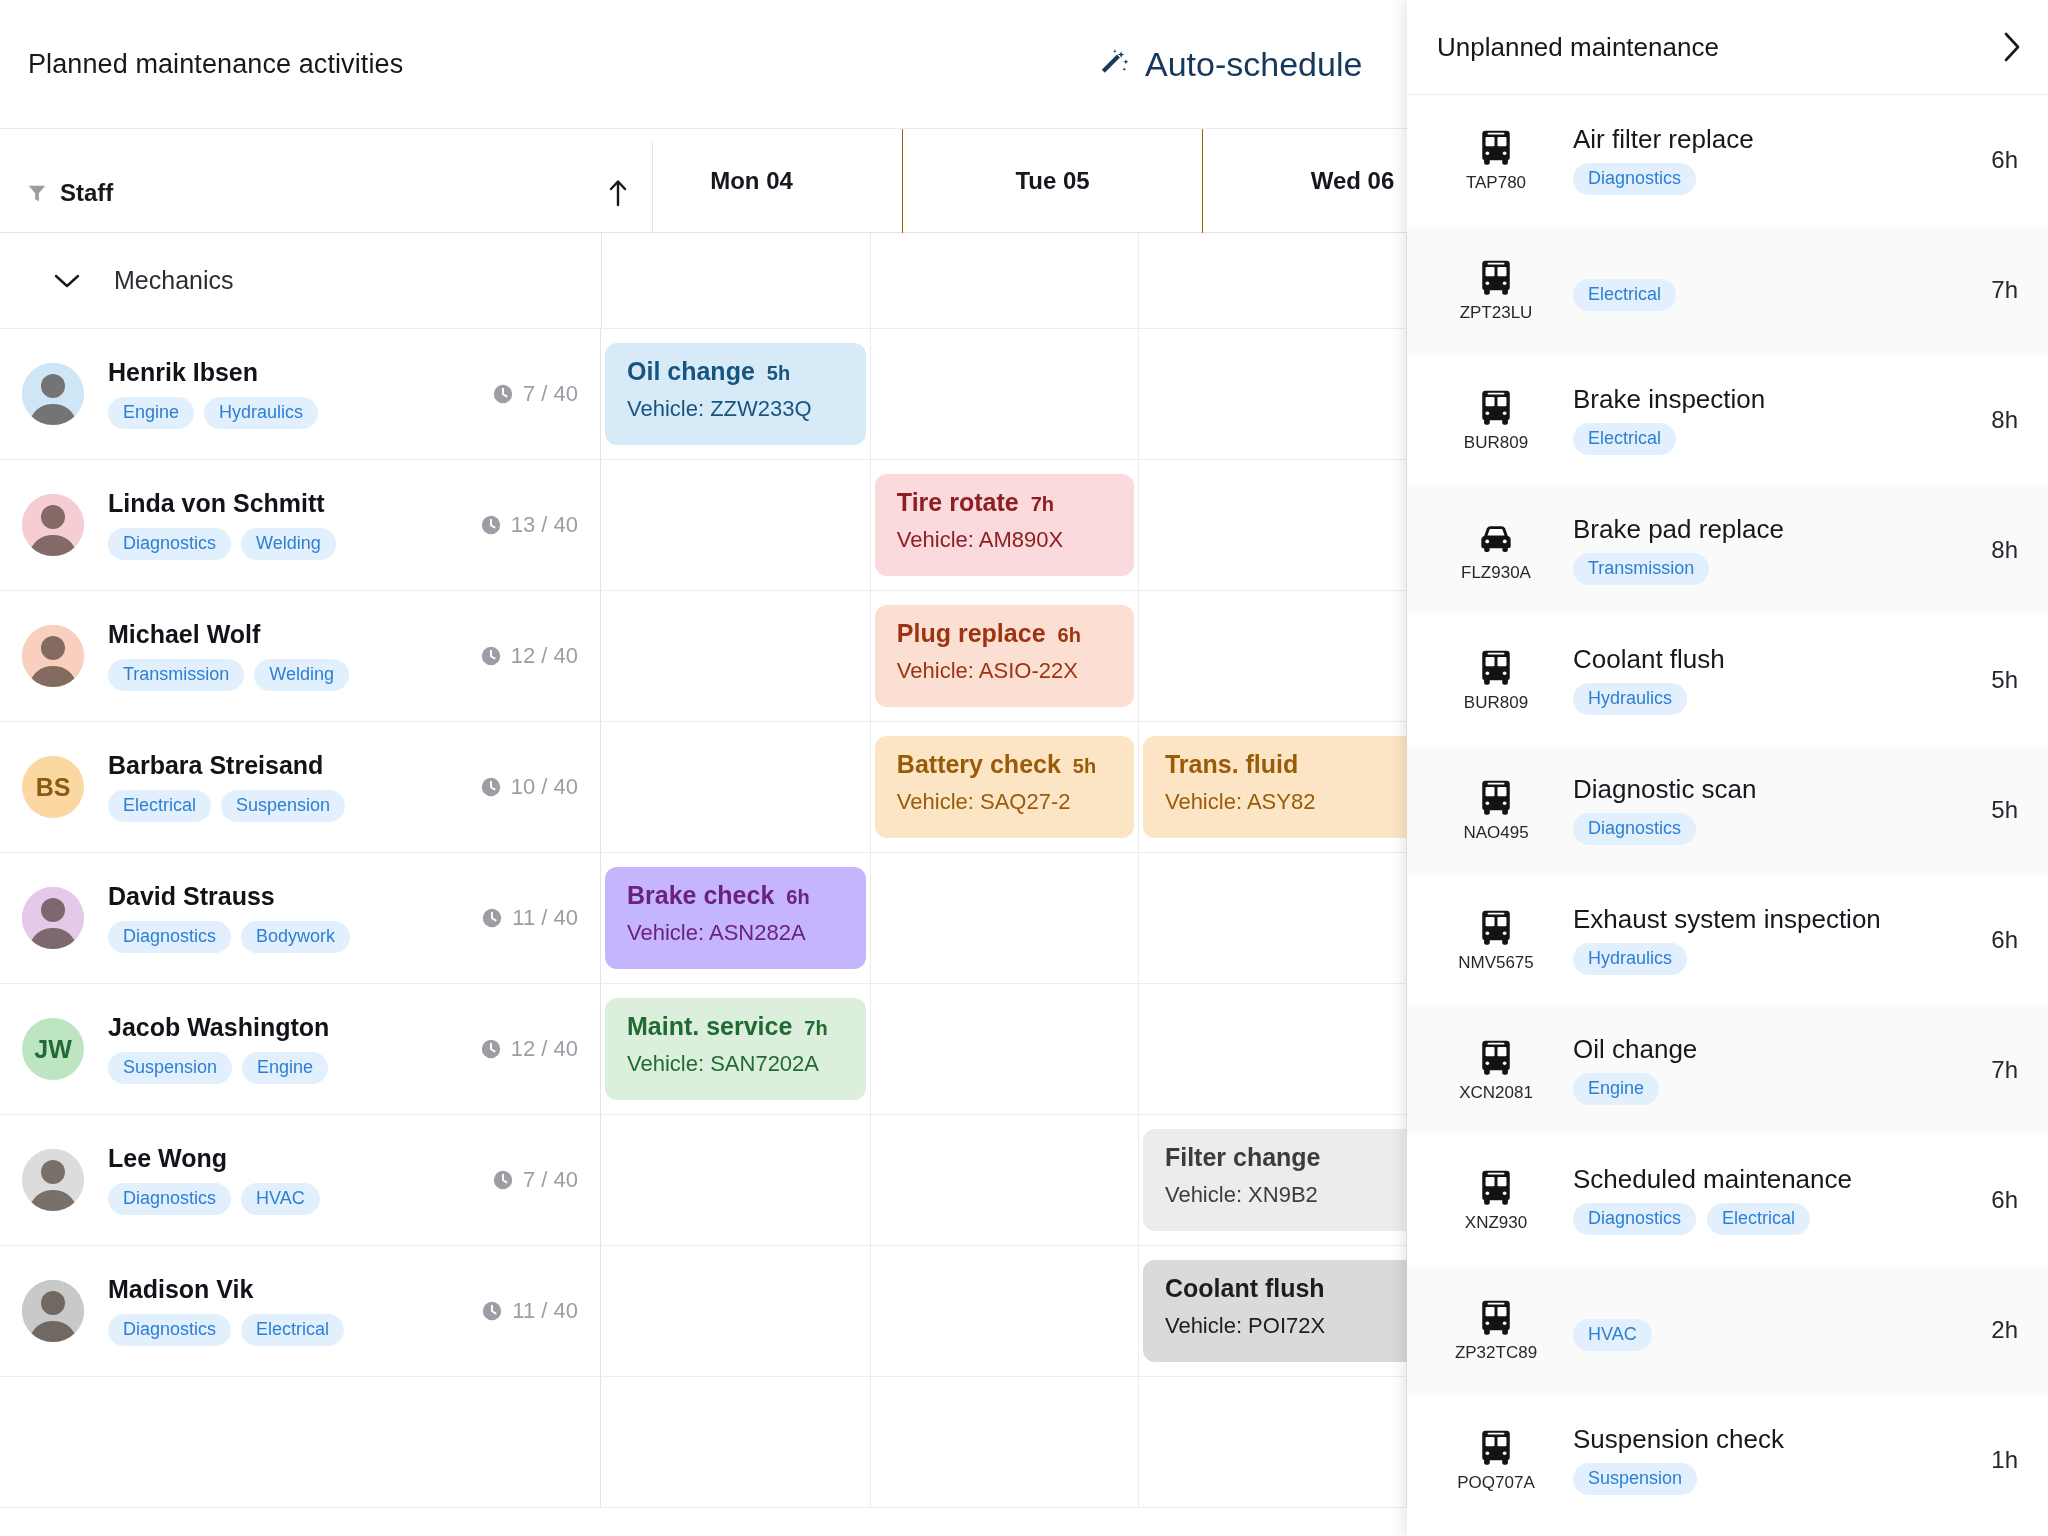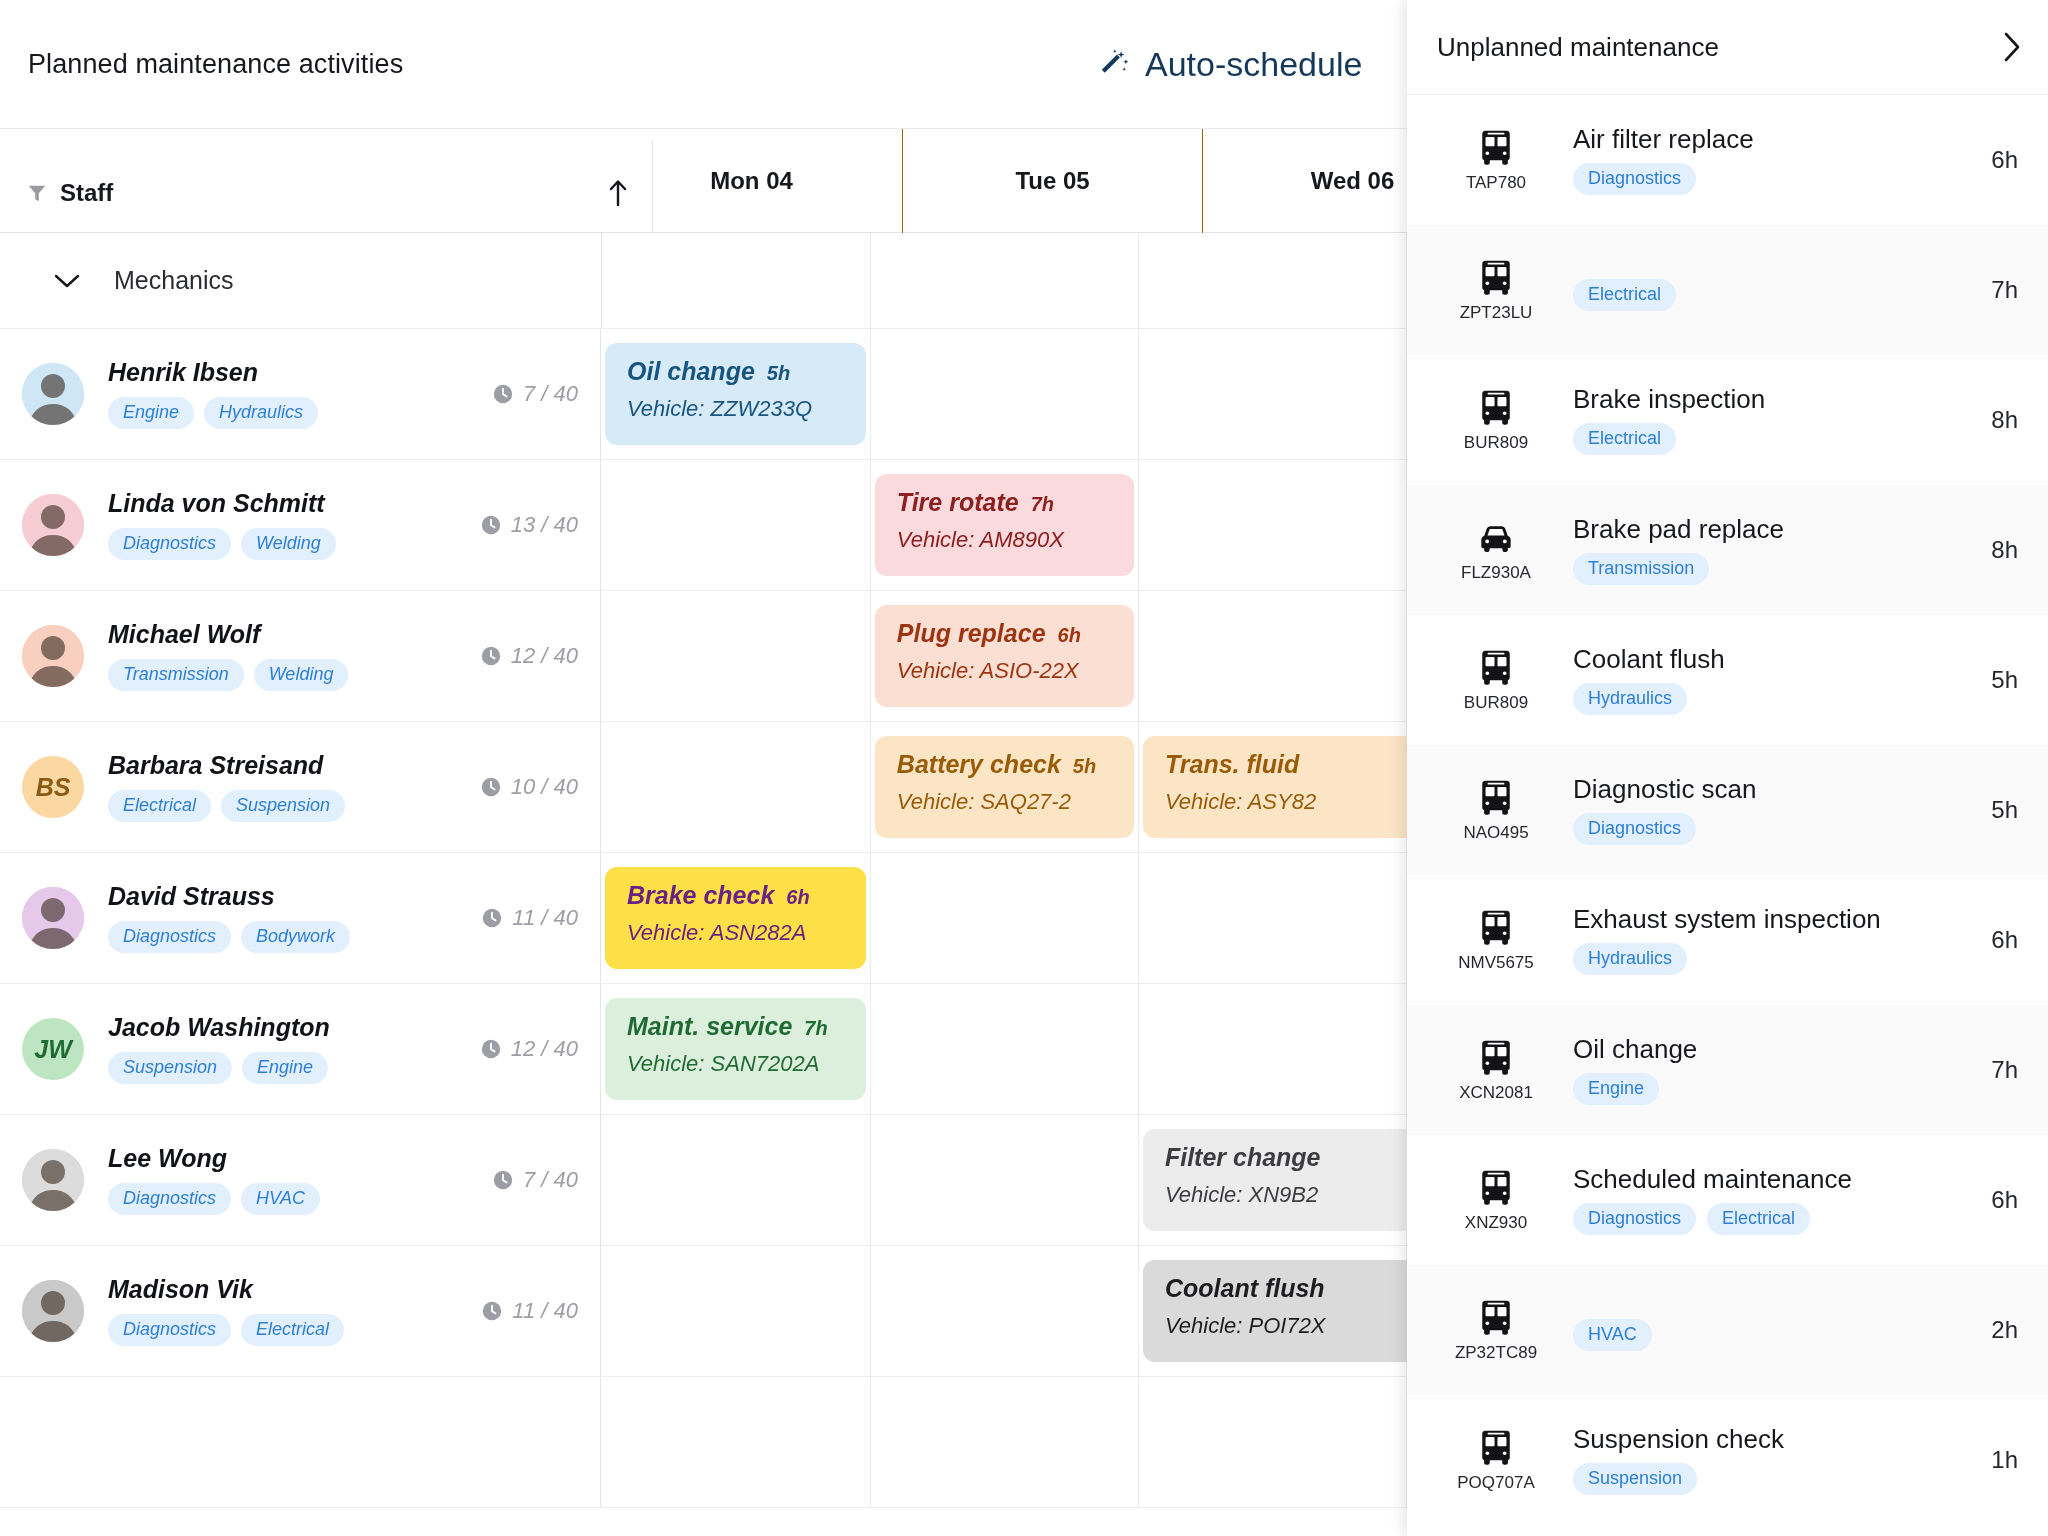--- a/index.html
+++ b/index.html
@@ -98,7 +98,6 @@
   .staff-row {
     position: relative; width: 1407px; height: 131px;
     border-bottom: 1px solid #ececf0;
-    font-style: italic;
   }
   .staff-cell {
     position: absolute; left: 0; top: 0; width: 601px; height: 100%;

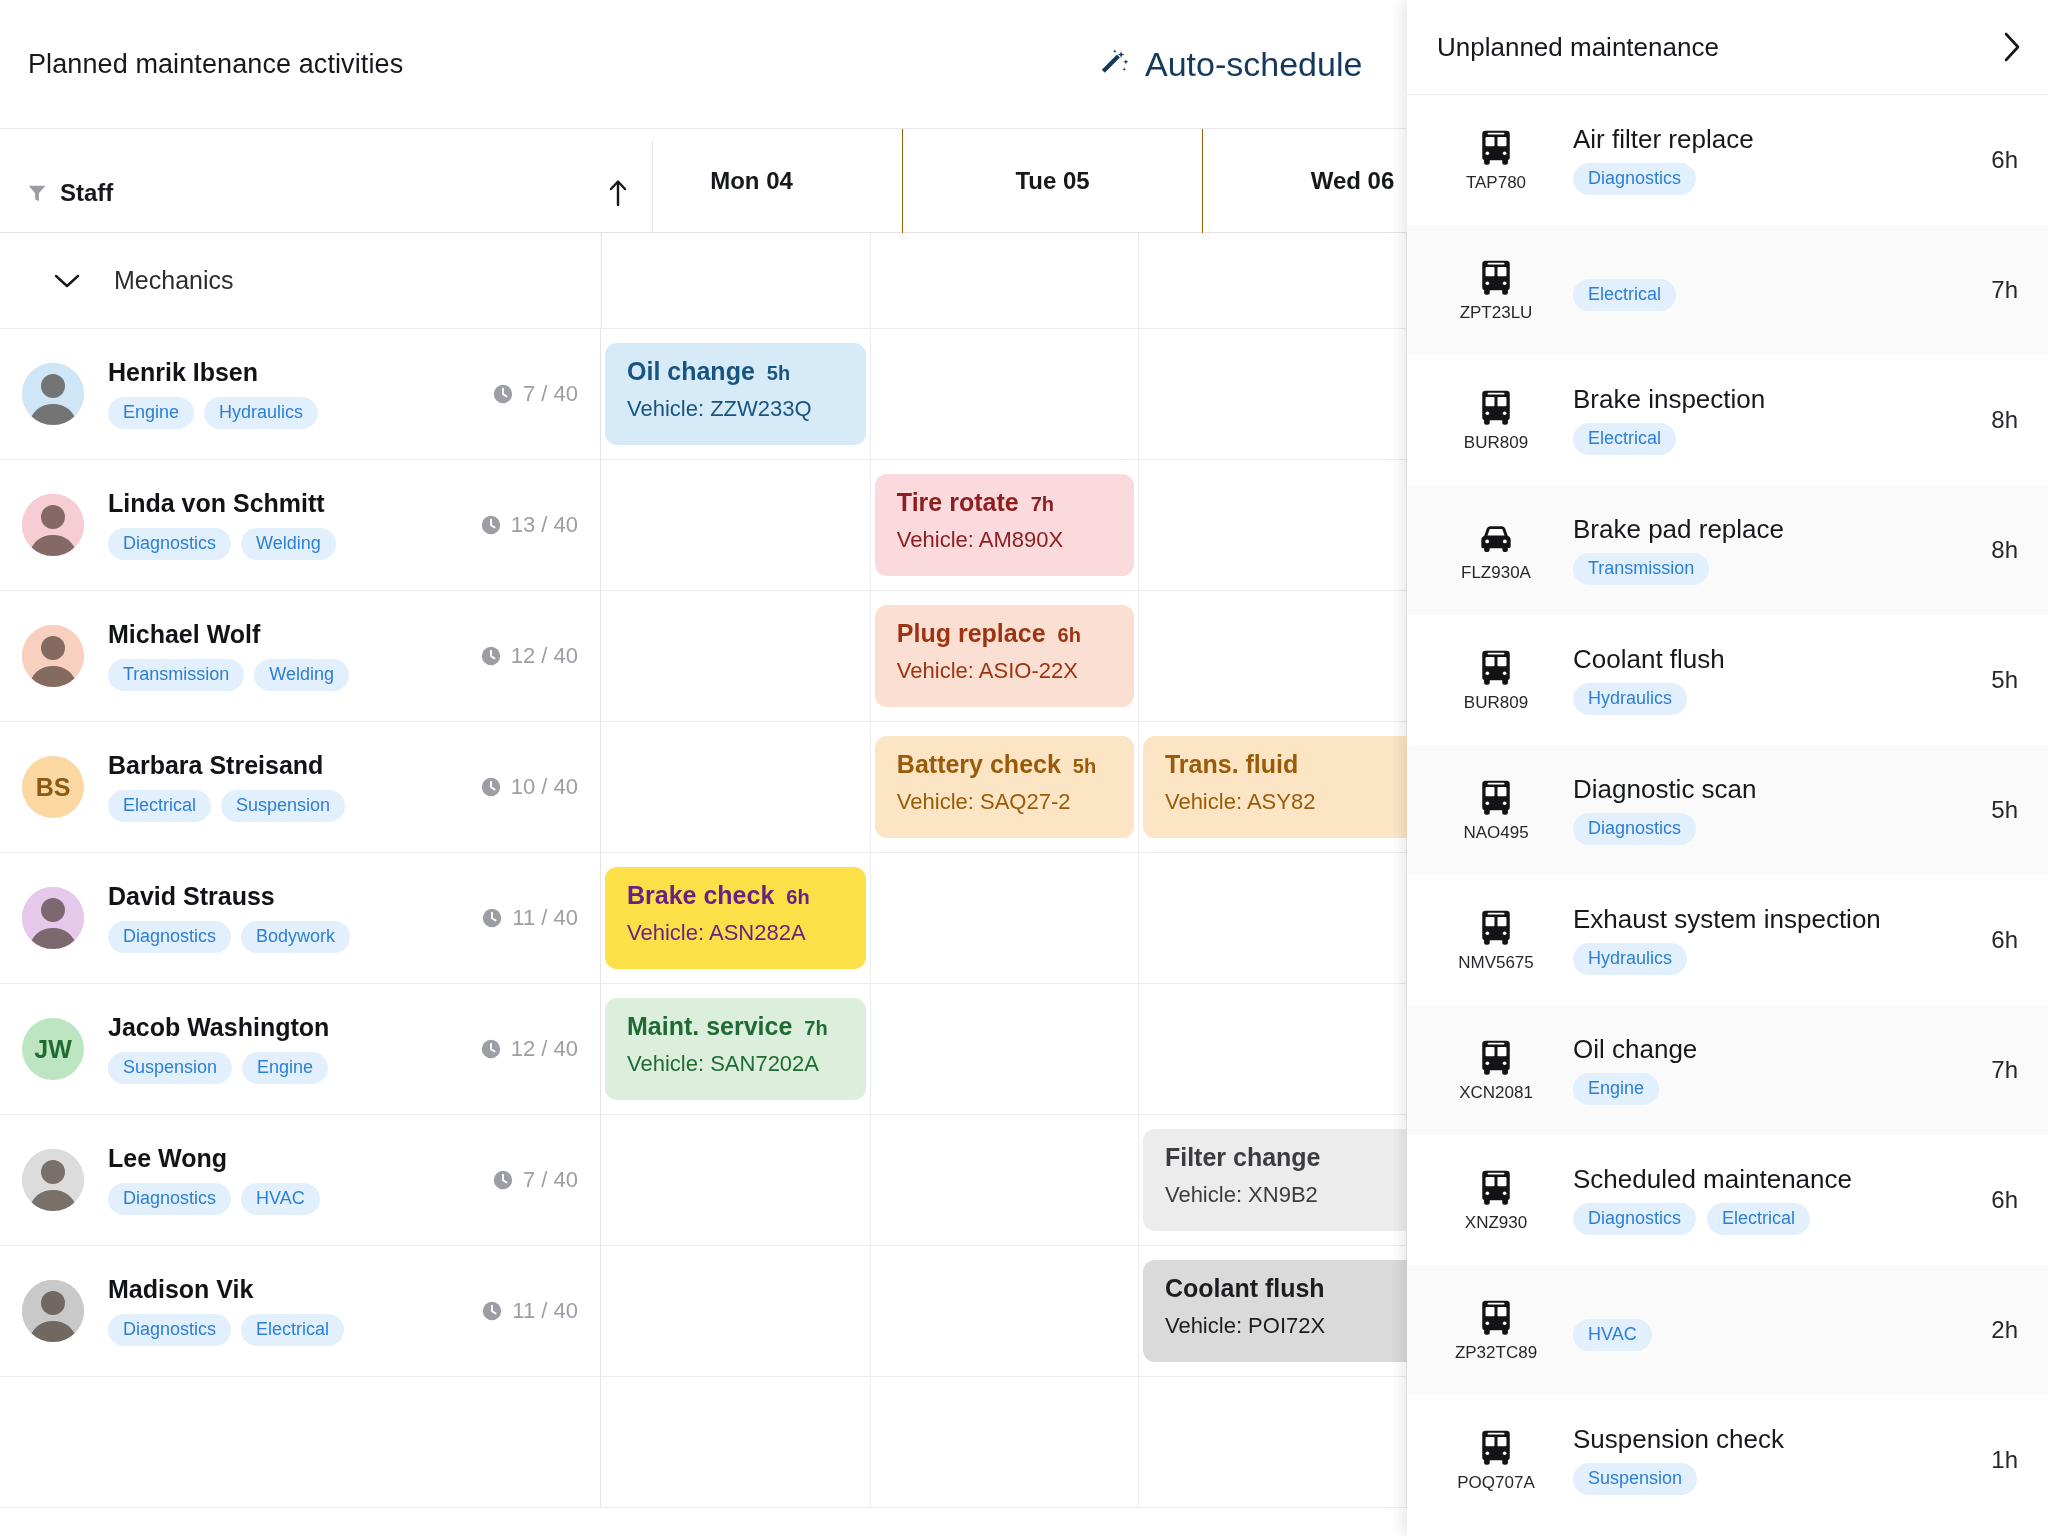--- a/index.html
+++ b/index.html
@@ -429,7 +429,7 @@
           </div>
           <div class="cells">
             <div class="cell c0">
-              <div class="event" style="background:#fde047;color:#6b2183">
+              <div class="event" style="background:#c4b5fd;color:#6b2183">
                 <div class="ln1">
                   <span class="etitle">Brake check</span>
                   <span class="edur">6h</span>

